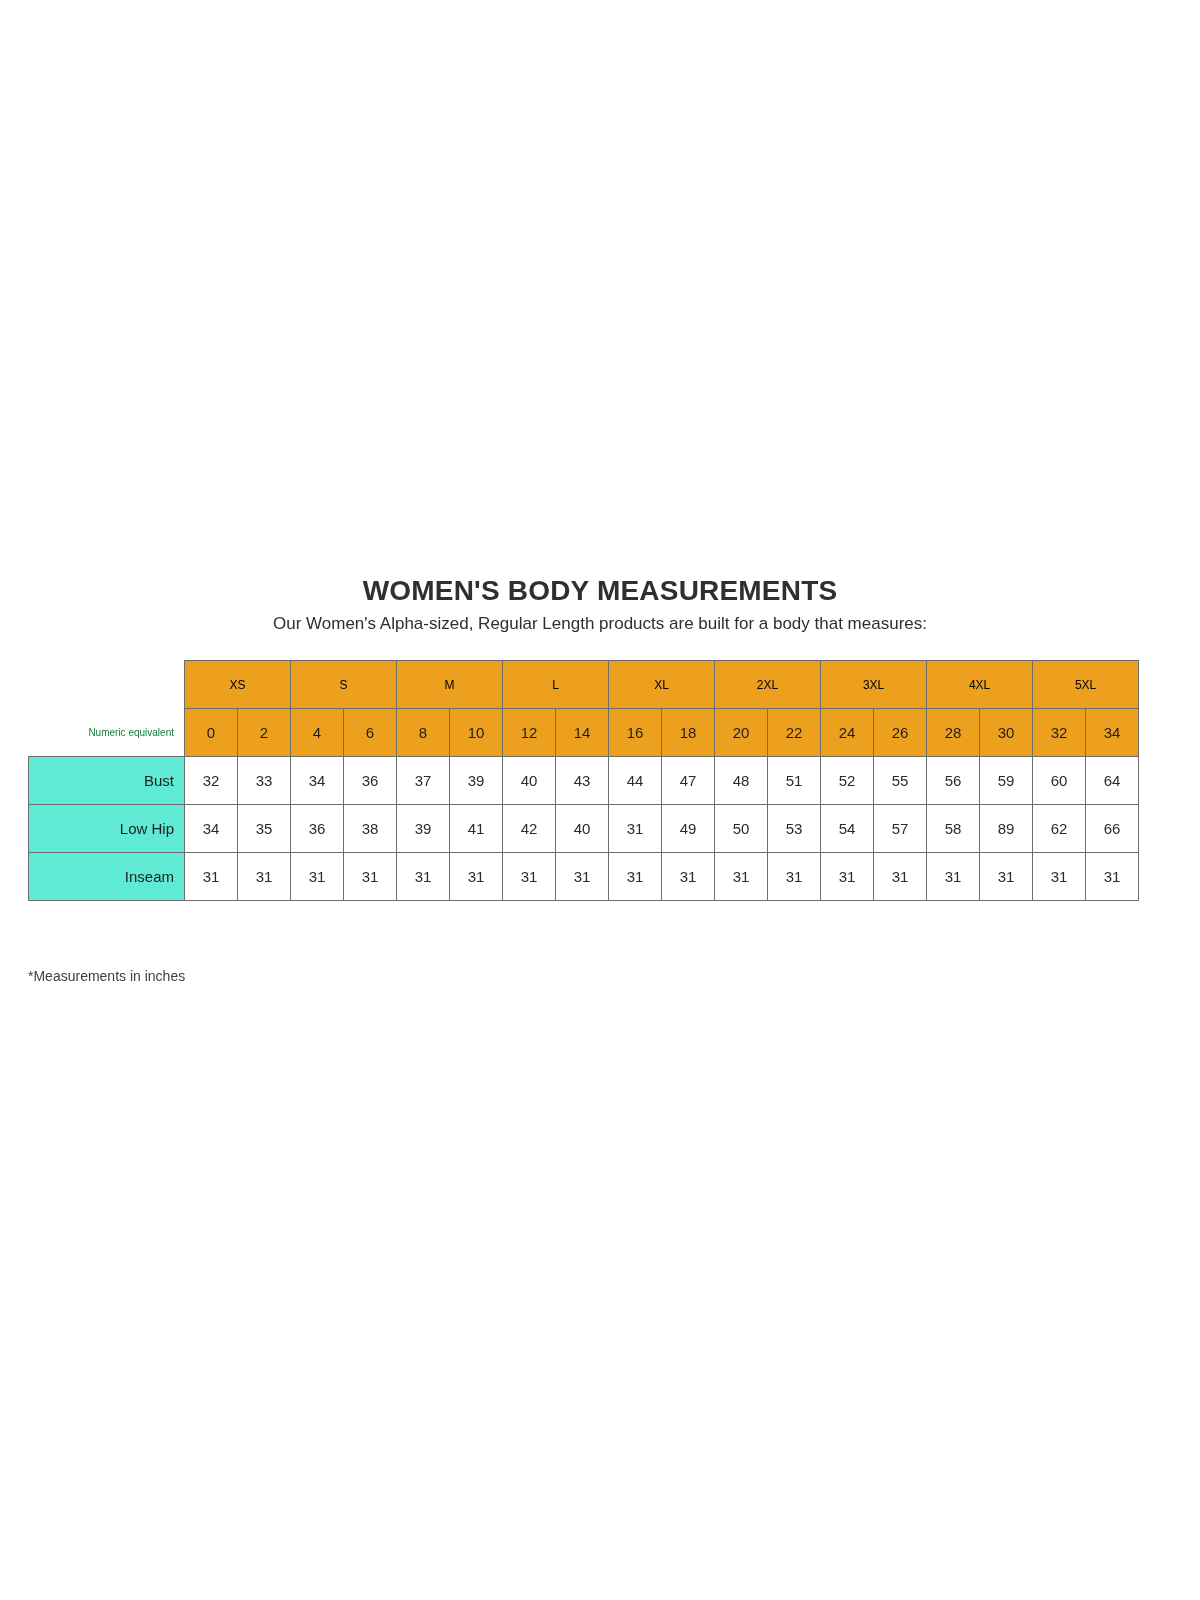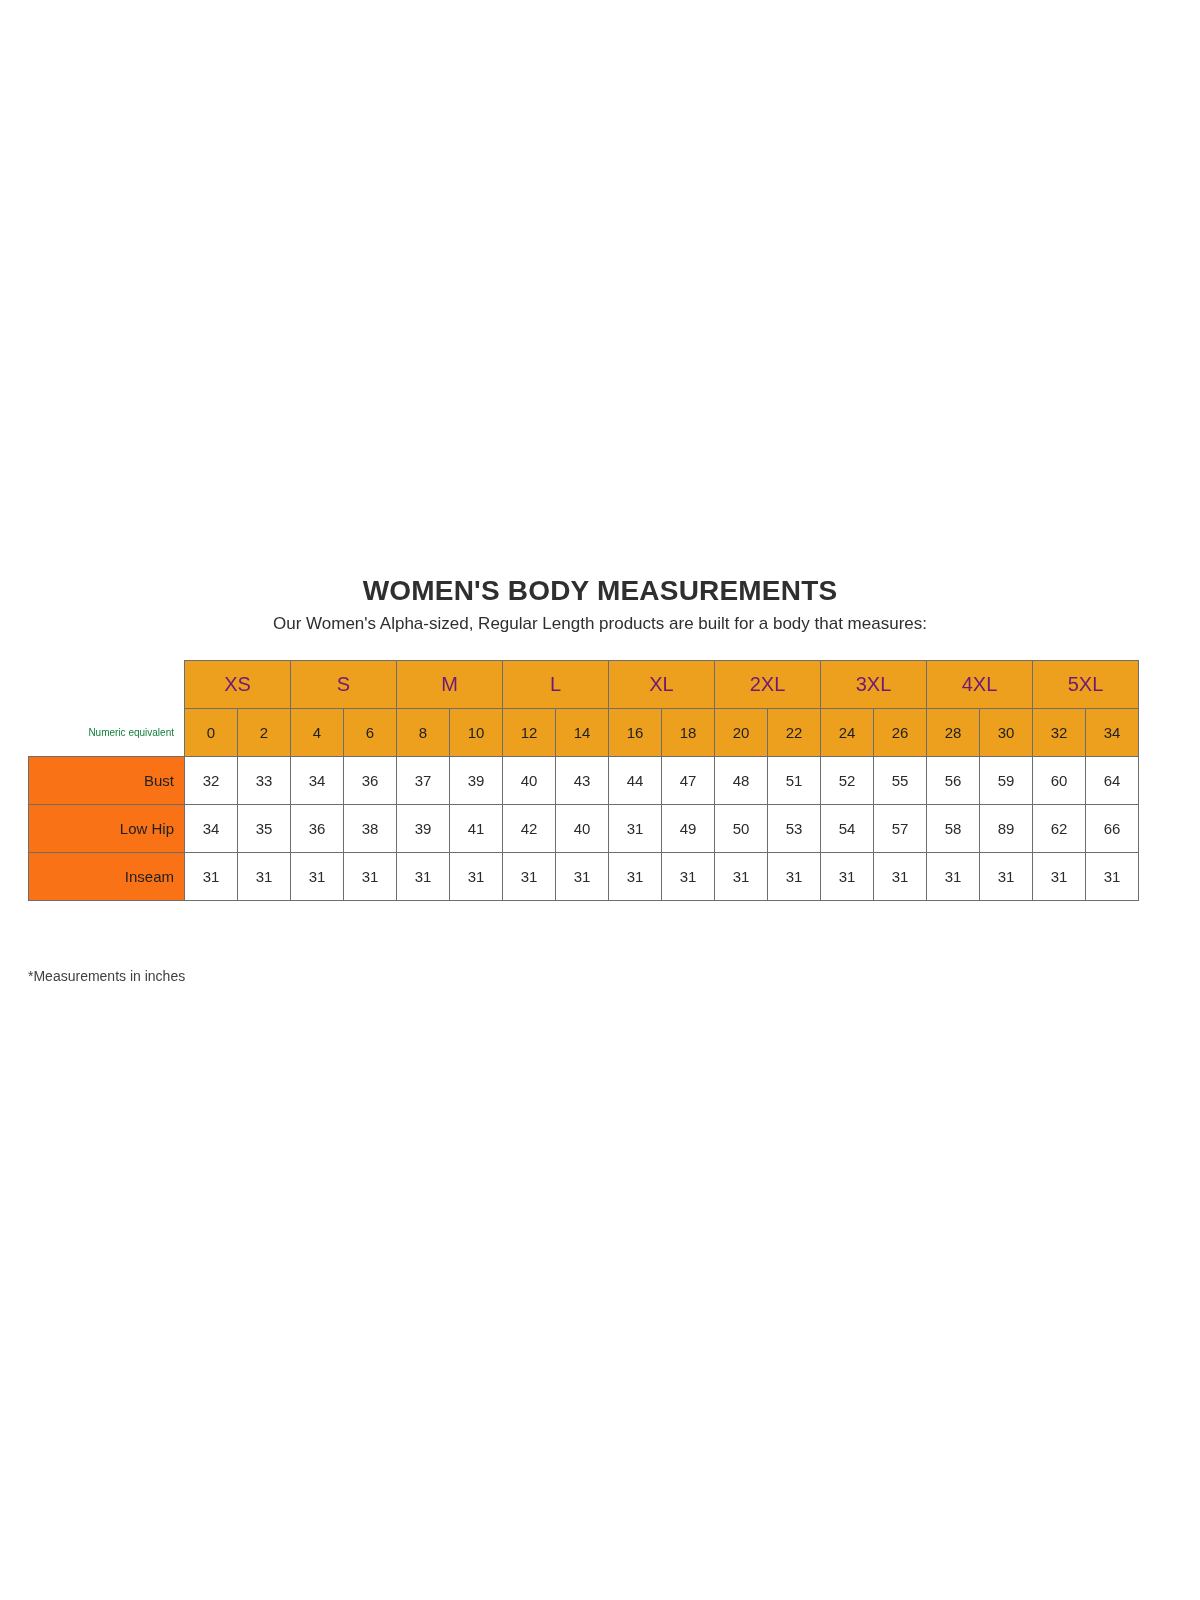--- a/index.html
+++ b/index.html
@@ -104,9 +104,9 @@
 
   .size-head {
     background: #eda01e;
-    color: #701a75;
-    font-weight: bold;
-    font-size: 20px;
+    color: #000000;
+    font-weight: bold;
+    font-size: 12px;
     margin-top: 36px;
   }
 

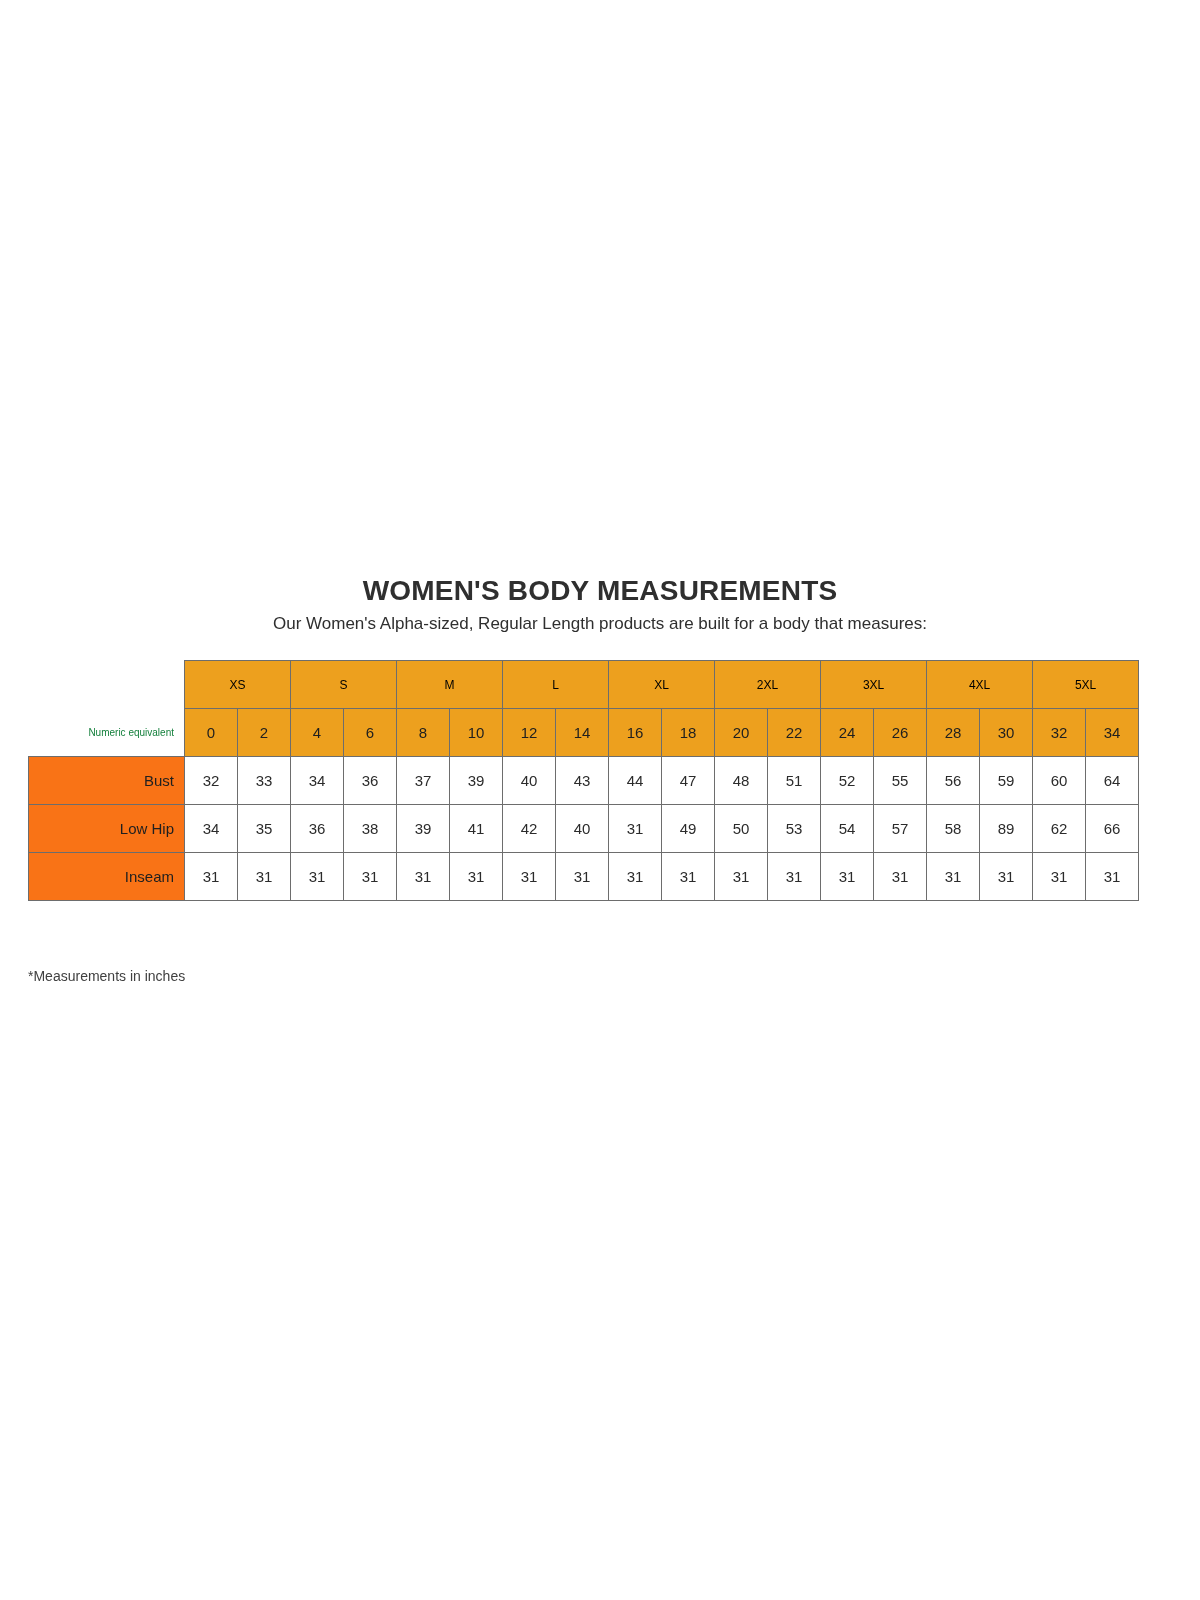--- a/index.html
+++ b/index.html
@@ -79,7 +79,7 @@
   col.data-col  { width: 53px; }
 
   .rowlabel {
-    background: #f97316;
+    background: #5eead4;
     color: #1f1f1f;
     text-align: right !important;
     font-weight: bold;

